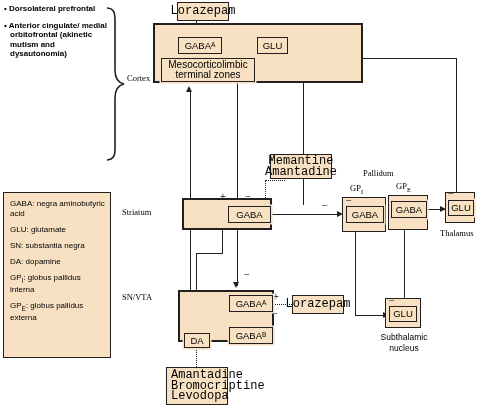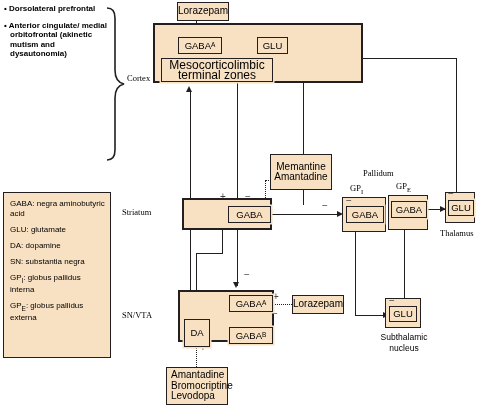--- a/index.html
+++ b/index.html
@@ -18,8 +18,8 @@
         box-shadow:0 0 0 1.5px #f8e0c2;}
   .drug{position:absolute;background:#f8e0c2;border:1.5px solid #231f20;
         box-sizing:border-box;display:flex;align-items:center;
-        justify-content:center;text-align:right;font-size:10px;
-        line-height:10.5px;}
+        justify-content:center;text-align:right;font-size:12px;
+        line-height:10.5px;font-family:Liberation Mono, monospace;}
   .plain{position:absolute;font-size:8.5px;line-height:10.5px;
          white-space:pre;font-family:Liberation Serif, serif;}
   .ctr{position:absolute;font-size:8.5px;line-height:10.5px;

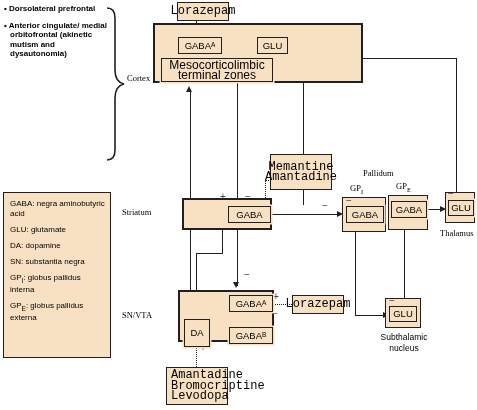--- a/index.html
+++ b/index.html
@@ -163,7 +163,7 @@
   <div class="node" style="left:257px;top:37px;width:31px;height:17px">
     <span>GLU</span>
   </div>
-  <div class="node" style="left:161px;top:58px;width:112px;height:24px;flex-direction:column;line-height:10px;font-size:12px">
+  <div class="node" style="left:161px;top:58px;width:94px;height:24px;flex-direction:column;line-height:10px;font-size:10px">
     <span>Mesocorticolimbic</span>
     <span>terminal zones</span>
   </div>

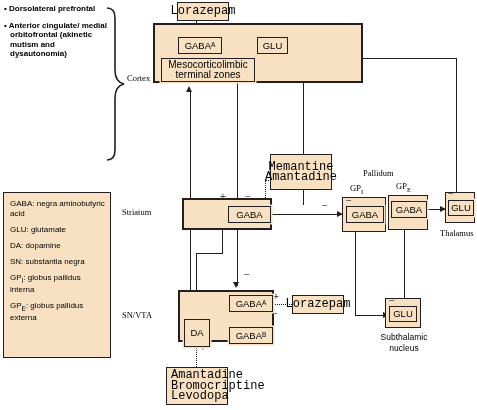--- a/index.html
+++ b/index.html
@@ -198,7 +198,7 @@
   <div class="drug" style="left:177px;top:2px;width:52px;height:19px">
     <span>Lorazepam</span>
   </div>
-  <div class="drug" style="left:270px;top:154px;width:62px;height:36px;flex-direction:column">
+  <div class="drug" style="left:270px;top:154px;width:62px;height:25px;flex-direction:column">
     <span>Memantine</span>
     <span>Amantadine</span>
   </div>

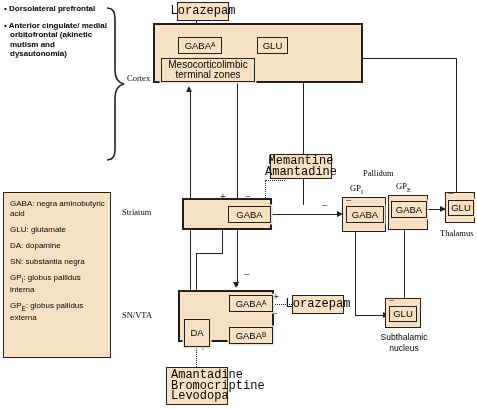--- a/index.html
+++ b/index.html
@@ -79,8 +79,8 @@
   <div id="legend">
     <div class="li"><span>GABA:</span><span> negra aminobutyric acid</span></div>
     <div class="li"><span>GLU:</span><span> glutamate</span></div>
+    <div class="li"><span>SN:</span><span> substantia negra</span></div>
     <div class="li"><span>DA:</span><span> dopamine</span></div>
-    <div class="li"><span>SN:</span><span> substantia negra</span></div>
     <div class="li"><span>GP</span><sub>I</sub><span>: globus pallidus interna</span></div>
     <div class="li"><span>GP</span><sub>E</sub><span>: globus pallidus externa</span></div>
   </div>

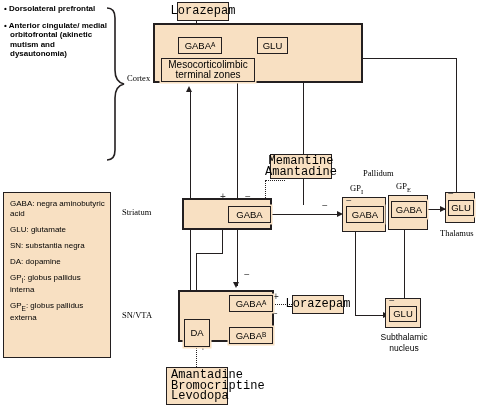--- a/index.html
+++ b/index.html
@@ -74,7 +74,7 @@
   </svg>
   <div class="plain" style="left:127px;top:73px">Cortex</div>
   <div class="plain" style="left:122px;top:207px">Striatum</div>
-  <div class="plain" style="left:122px;top:310px">SN/VTA</div>
+  <div class="plain" style="left:122px;top:292px">SN/VTA</div>
 
   <div id="legend">
     <div class="li"><span>GABA:</span><span> negra aminobutyric acid</span></div>

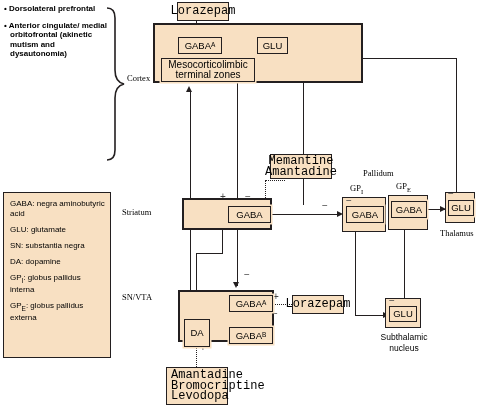--- a/index.html
+++ b/index.html
@@ -191,7 +191,7 @@
     <span>GABA</span>
       <sub>B</sub>
   </div>
-  <div class="node" style="left:184px;top:319px;width:26px;height:28px">
+  <div class="node" style="left:184px;top:333px;width:26px;height:15px">
     <span>DA</span>
   </div>
 

